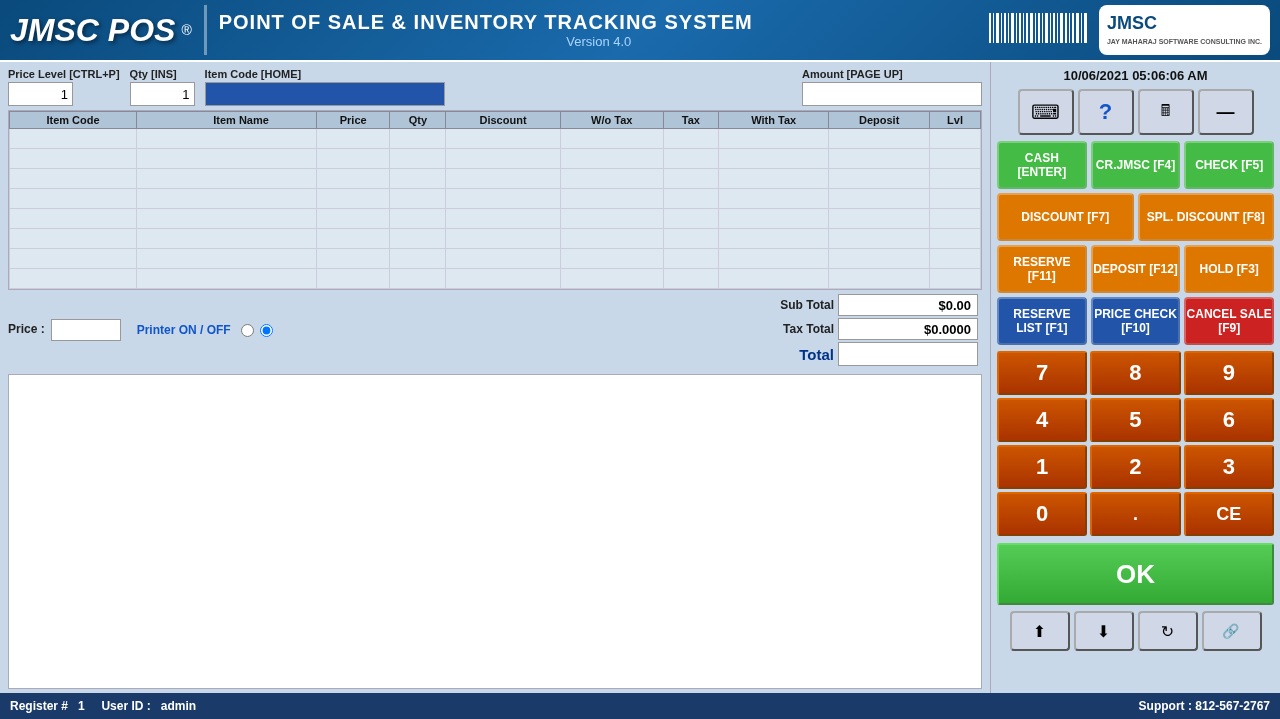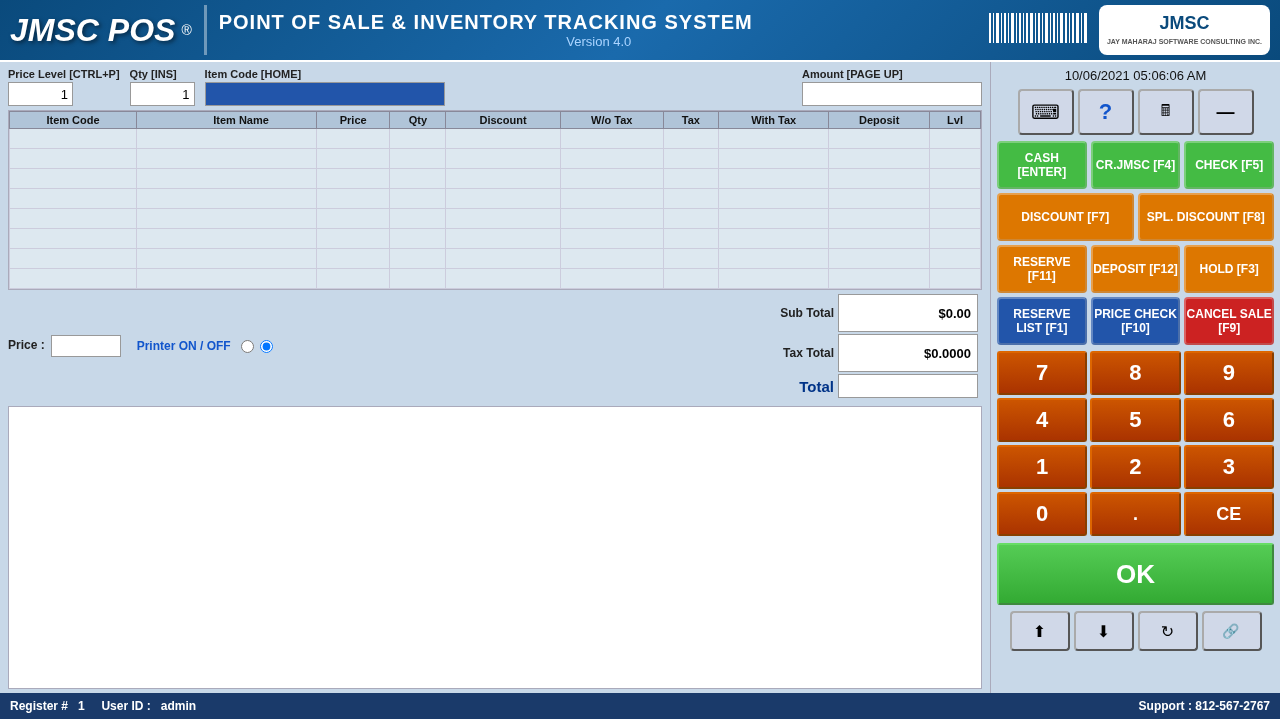--- a/index.html
+++ b/index.html
@@ -27,7 +27,7 @@
       display: flex; align-items: center; justify-content: center;
       min-width: 120px; height: 50px;
     }
-    #logo-img-text { font-size: 11px; color: #0a4a7c; font-weight: bold; text-align: center; line-height: 1.2; }
+    #logo-img-text { font-size: 11px; color: #0a4a7c; font-weight: bold; text-align: left; line-height: 1.2; }
 
     
     #main { display: flex; flex: 1; }

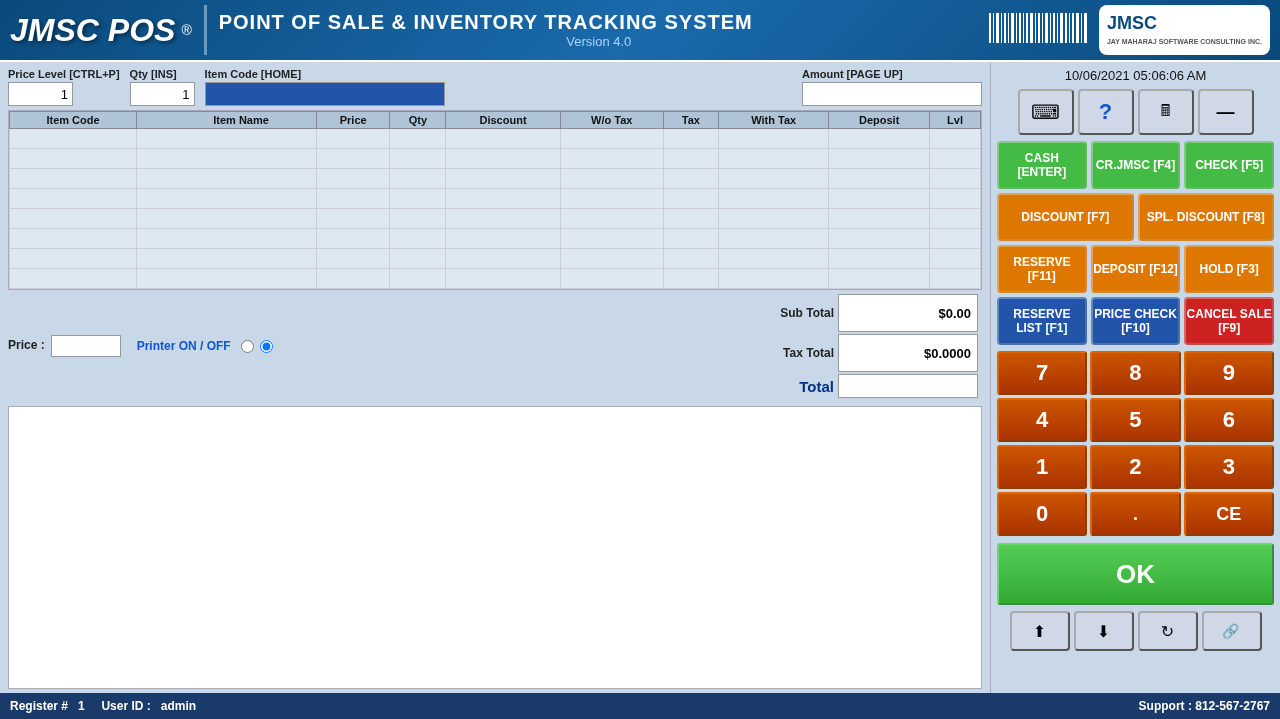--- a/index.html
+++ b/index.html
@@ -92,7 +92,7 @@
 
     
     #datetime-bar {
-      text-align: center; font-size: 13px; font-weight: normal; color: #111;
+      text-align: center; font-size: 13px; font-weight: bold; color: #111;
       padding: 2px 0;
     }
 

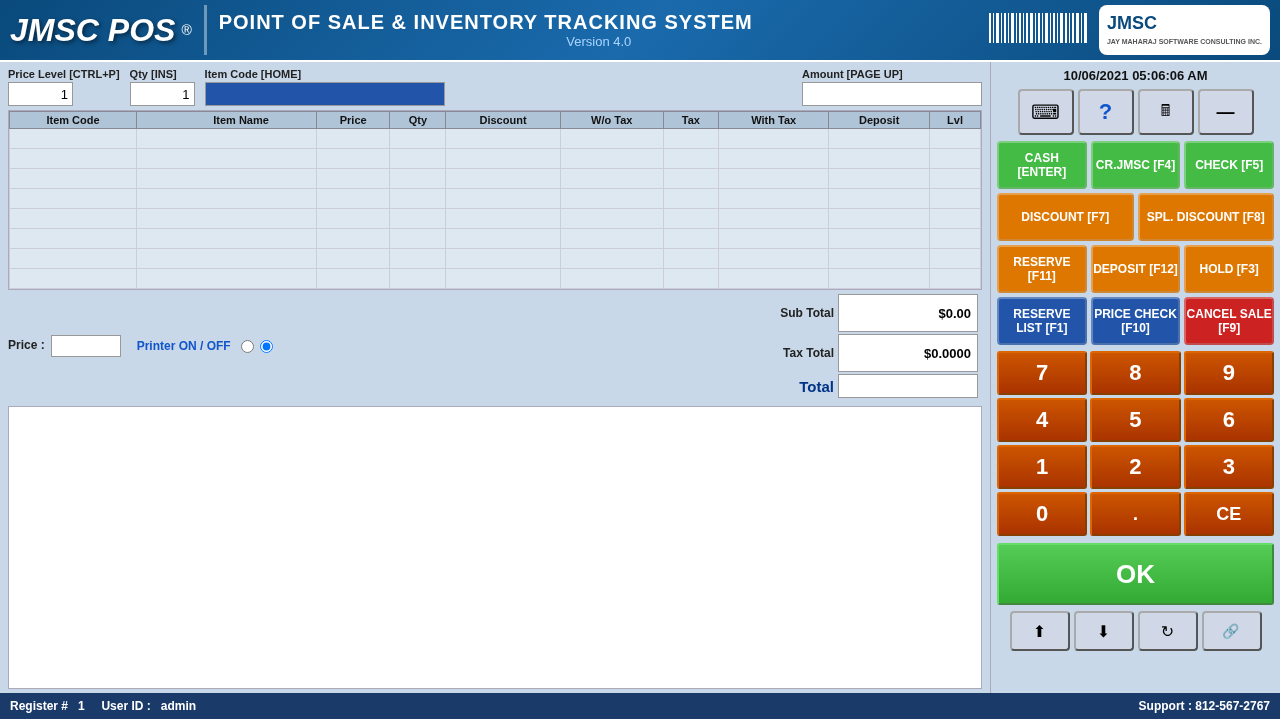--- a/index.html
+++ b/index.html
@@ -77,7 +77,7 @@
     #totals-area { margin-left: auto; display: flex; flex-direction: column; gap: 2px; padding-right: 4px; }
     .total-row { display: flex; align-items: center; gap: 4px; }
     .total-lbl { font-size: 12px; font-weight: bold; color: #222; text-align: right; width: 90px; }
-    .total-val { width: 140px; height: 38px; border: 1px solid #999; background: white; text-align: right; padding: 2px 6px; font-size: 13px; font-weight: bold; }
+    .total-val { width: 140px; height: 22px; border: 1px solid #999; background: white; text-align: right; padding: 2px 6px; font-size: 13px; font-weight: bold; }
     #total-lbl-big { font-size: 15px; font-weight: bold; color: #003388; }
     #total-val-big { width: 140px; height: 24px; border: 1px solid #999; background: white; text-align: right; padding: 2px 6px; font-size: 14px; font-weight: bold; }
 

